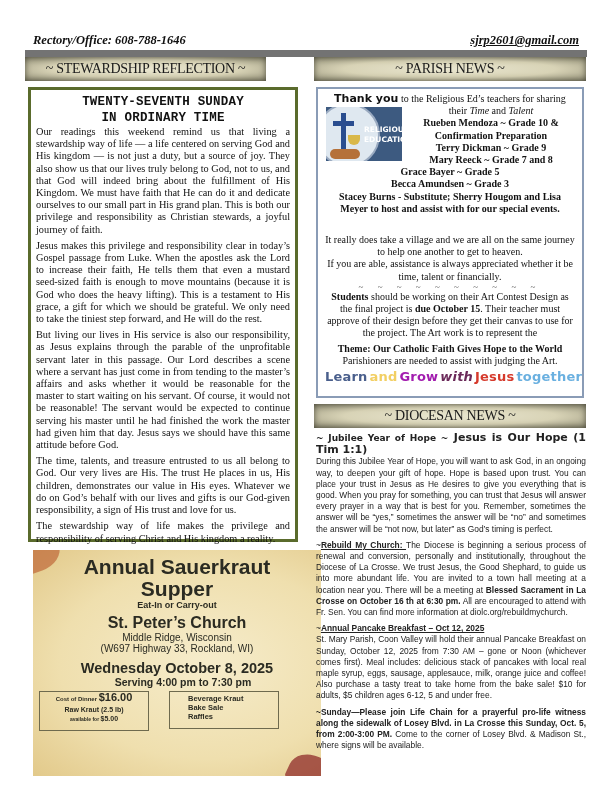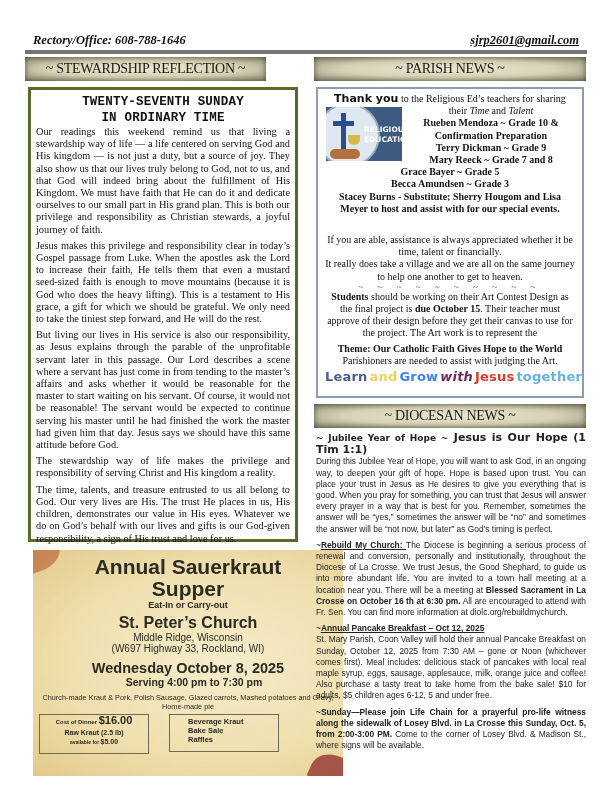--- a/index.html
+++ b/index.html
@@ -4,7 +4,7 @@
 <style>
   html, body { margin:0; padding:0; }
   body { width:612px; height:792px; background:#ffffff; position:relative; overflow:hidden; font-family:"Liberation Serif", serif; color:#111; }
-  .topbar { position:absolute; left:25px; top:30px; width:562px; height:20px; border-bottom:4px solid #737373; }
+  .topbar { position:absolute; left:25px; top:30px; width:562px; height:20px; border-bottom:7px solid #737373; }
   .topbar .left { position:absolute; left:8px; top:3px; font-style:italic; font-weight:bold; font-size:12.5px; }
   .topbar .right { position:absolute; right:8px; top:3px; font-style:italic; font-weight:bold; font-size:12.5px; text-decoration:underline; }
   .banner { position:absolute; height:24px; background:radial-gradient(ellipse at center, #e9e6d0 0%, #d8d3b6 55%, #8d8a72 100%); box-shadow: inset 0 0 6px rgba(40,40,30,0.7); text-align:center; font-size:14px; line-height:24px; color:#1a1a1a; letter-spacing:-0.3px; }

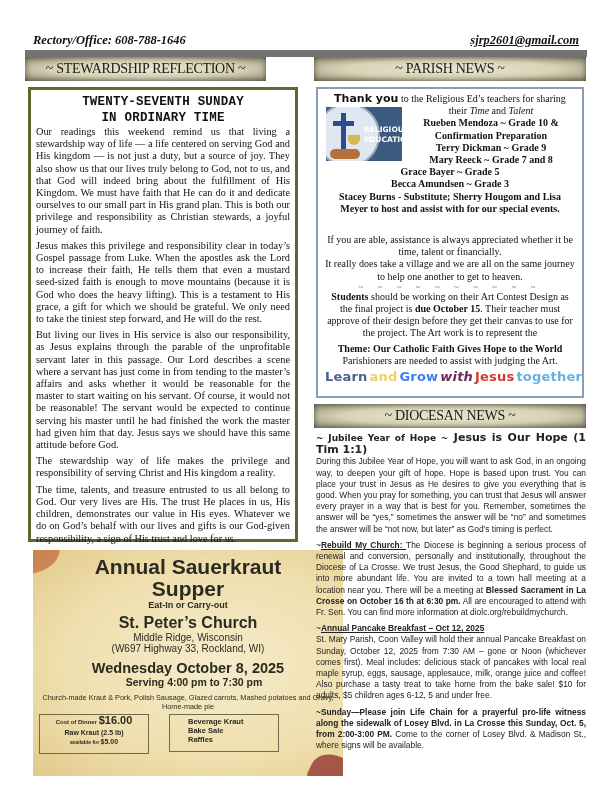--- a/index.html
+++ b/index.html
@@ -118,8 +118,8 @@
   <div class="bold">Grace Bayer ~ Grade 5</div>
   <div class="bold">Becca Amundsen  ~ Grade 3</div>
   <div class="bold" style="margin-bottom:19px;">Stacey Burns - Substitute; Sherry Hougom and Lisa Meyer to host and assist with for our special events.</div>
+  <div>It really does take a village and we are all on the same journey to help one another to get to heaven.</div>
   <div>If you are able, assistance is always appreciated whether it be time, talent or financially.</div>
-  <div>It really does take a village and we are all on the same journey to help one another to get to heaven.</div>
   <div class="dashes">~ ~ ~ ~ ~ ~ ~ ~ ~ ~</div>
   <div><b>Students</b><span> should be working on their Art Contest Design as the final project is </span><b>due October 15</b><span>.  Their teacher must approve of their design before they get their canvas to use for the project.  The Art work is to represent the</span></div>
   <div class="bold" style="margin-top:3px;">Theme: Our Catholic Faith Gives Hope to the World</div>

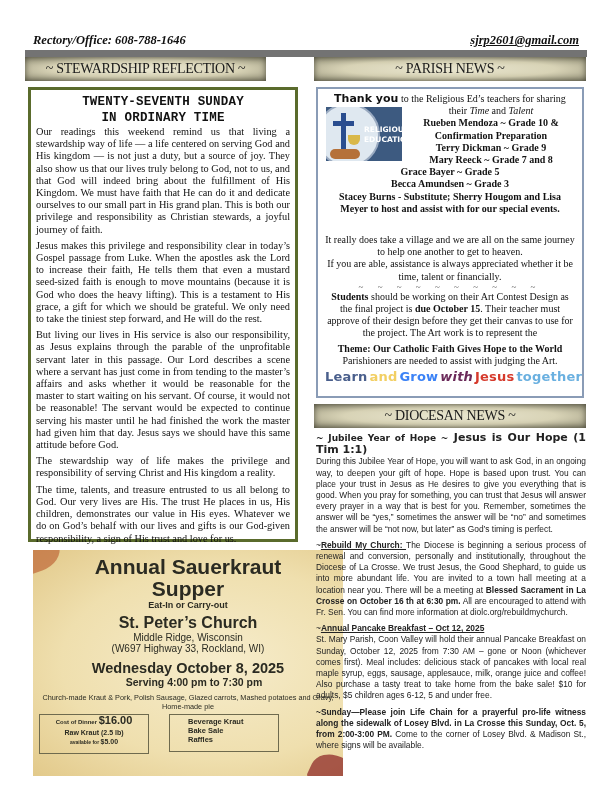--- a/index.html
+++ b/index.html
@@ -124,7 +124,7 @@
   <div><b>Students</b><span> should be working on their Art Contest Design as the final project is </span><b>due October 15</b><span>.  Their teacher must approve of their design before they get their canvas to use for the project.  The Art work is to represent the</span></div>
   <div class="bold" style="margin-top:3px;">Theme: Our Catholic Faith Gives Hope to the World</div>
   <div>Parishioners are needed to assist with judging the Art.</div>
-  <div class="lgw" id="slogan"><span style="color: rgb(74, 95, 140);">Learn</span><span style="color: rgb(242, 207, 99);">and</span><span style="color: #3b82f6; margin-top: 16px;">Grow</span><span style="color: rgb(107, 42, 90); font-style: italic;">with</span><span style="color: rgb(214, 58, 44);">Jesus</span><span style="color: rgb(106, 176, 224);">together</span></div>
+  <div class="lgw" id="slogan"><span style="color: rgb(74, 95, 140);">Learn</span><span style="color: rgb(242, 207, 99);">and</span><span style="color: #a21caf; margin-top: 16px;">Grow</span><span style="color: rgb(107, 42, 90); font-style: italic;">with</span><span style="color: rgb(214, 58, 44);">Jesus</span><span style="color: rgb(106, 176, 224);">together</span></div>
 </div>
 
 <div class="diocese">

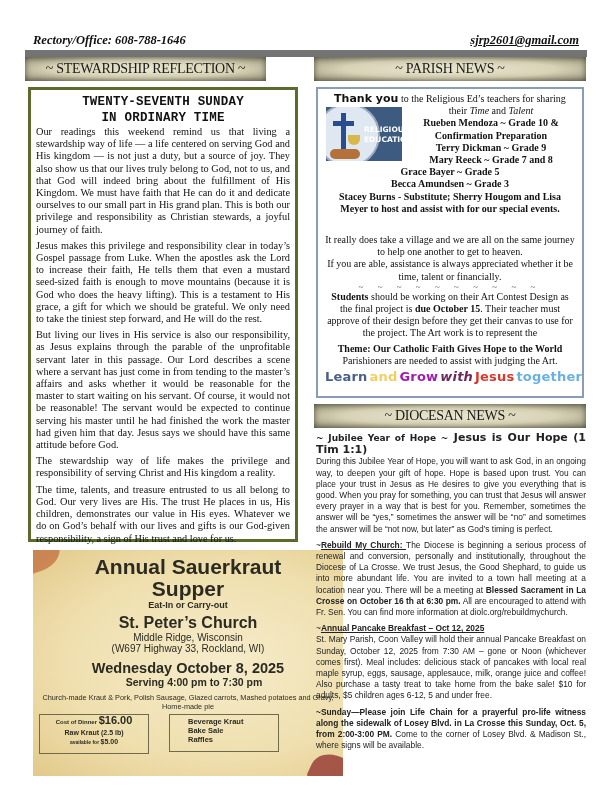--- a/index.html
+++ b/index.html
@@ -72,8 +72,8 @@
   <p>Our readings this weekend remind us that living a stewardship way of life — a life centered on serving God and His kingdom — is not just a duty, but a source of joy. They also show us that our lives truly belong to God, not to us, and that God will indeed bring about the fulfillment of His Kingdom. We must have faith that He can do it and dedicate ourselves to our small part in His grand plan. This is both our privilege and responsibility as Christian stewards, a joyful journey of faith.</p>
   <p>Jesus makes this privilege and responsibility clear in today’s Gospel passage from Luke. When the apostles ask the Lord to increase their faith, He tells them that even a mustard seed-sized faith is enough to move mountains (because it is God who does the heavy lifting). This is a testament to His grace, a gift for which we should be grateful. We only need to take the tiniest step forward, and He will do the rest.</p>
   <p>But living our lives in His service is also our responsibility, as Jesus explains through the parable of the unprofitable servant later in this passage. Our Lord describes a scene where a servant has just come in from tending to the master’s affairs and asks whether it would be reasonable for the master to start waiting on his servant. Of course, it would not be reasonable! The servant would be expected to continue serving his master until he had finished the work the master had given him that day. Jesus says we should have this same attitude before God.</p>
+  <p>The time, talents, and treasure entrusted to us all belong to God. Our very lives are His. The trust He places in us, His children, demonstrates our value in His eyes. Whatever we do on God’s behalf with our lives and gifts is our God-given responsibility, a sign of His trust and love for us.</p>
   <p>The stewardship way of life makes the privilege and responsibility of serving Christ and His kingdom a reality.</p>
-  <p>The time, talents, and treasure entrusted to us all belong to God. Our very lives are His. The trust He places in us, His children, demonstrates our value in His eyes. Whatever we do on God’s behalf with our lives and gifts is our God-given responsibility, a sign of His trust and love for us.</p>
 </div>
 
 <div class="flyer">

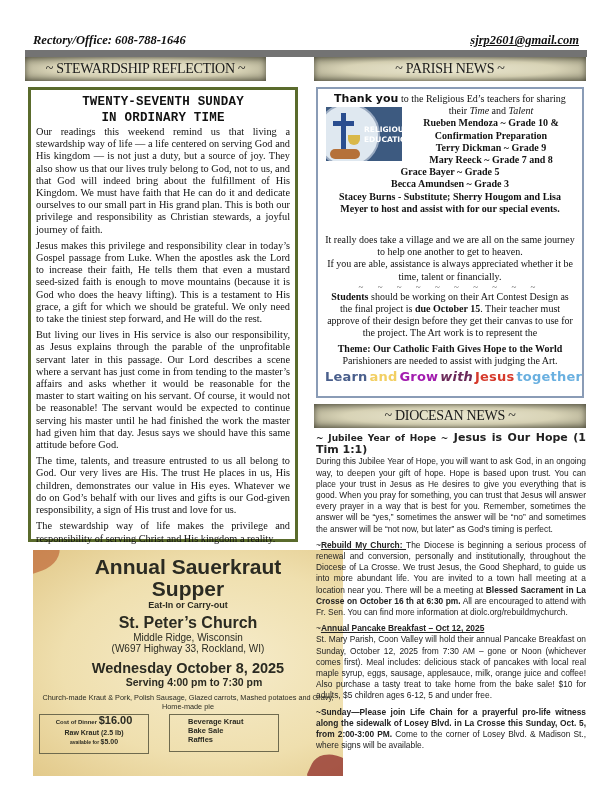--- a/index.html
+++ b/index.html
@@ -32,7 +32,7 @@
   .diocese .head1 { font-family:"DejaVu Sans", sans-serif; font-weight:bold; font-size:9px; }
   .diocese .head1 .big { font-size:11px; }
   .diocese u { font-weight:bold; }
-  .flyer { position:absolute; left:33px; top:550px; width:310px; height:226px; background:radial-gradient(ellipse at 60% 50%, #f6eccb 0%, #efdfae 60%, #e2c98a 100%); overflow:hidden; text-align:center; font-family:"Liberation Sans", sans-serif; color:#2b2b22; }
+  .flyer { position:absolute; left:33px; top:550px; width:288px; height:226px; background:radial-gradient(ellipse at 60% 50%, #f6eccb 0%, #efdfae 60%, #e2c98a 100%); overflow:hidden; text-align:center; font-family:"Liberation Sans", sans-serif; color:#2b2b22; }
   .leaf1 { position:absolute; left:-12px; top:-10px; width:40px; height:30px; background:#b9572a; opacity:0.6; border-radius:60% 10% 60% 10%; transform:rotate(-20deg); }
   .leaf2 { position:absolute; right:-8px; bottom:-10px; width:40px; height:32px; background:#8f2b2a; opacity:0.75; border-radius:60% 10% 60% 10%; transform:rotate(25deg); }
   .flyer .t1 { font-weight:bold; font-size:21px; line-height:22px; margin-top:6px; }

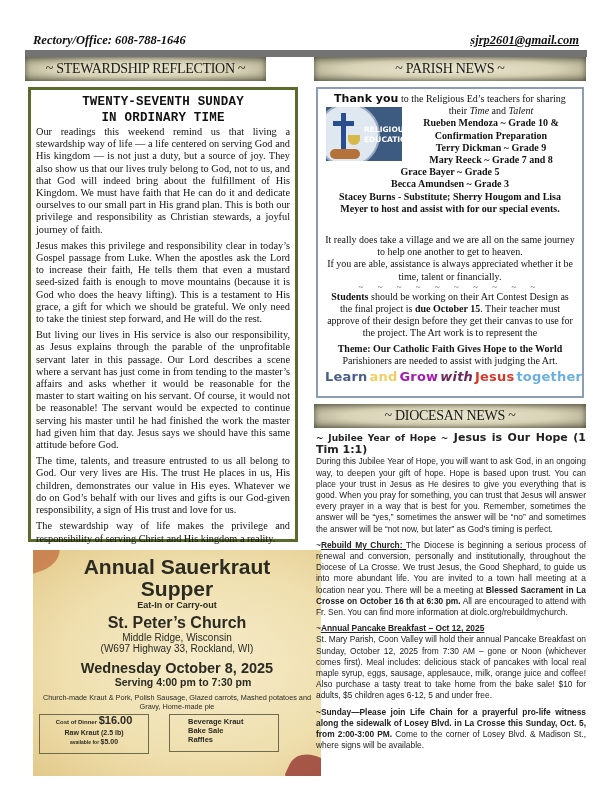--- a/index.html
+++ b/index.html
@@ -86,7 +86,6 @@
   <div class="t4">(W697 Highway 33, Rockland, WI)</div>
   <div class="t5">Wednesday October 8, 2025</div>
   <div class="t6">Serving 4:00 pm to 7:30 pm</div>
-  <div class="t7">Church-made Kraut &amp; Pork, Polish Sausage, Glazed carrots, Mashed potatoes and Gravy, Home-made pie</div>
   <div class="boxes">
     <div class="box bx1">
       <div class="r1"><span>Cost of Dinner</span> <span class="price">$16.00</span></div>

